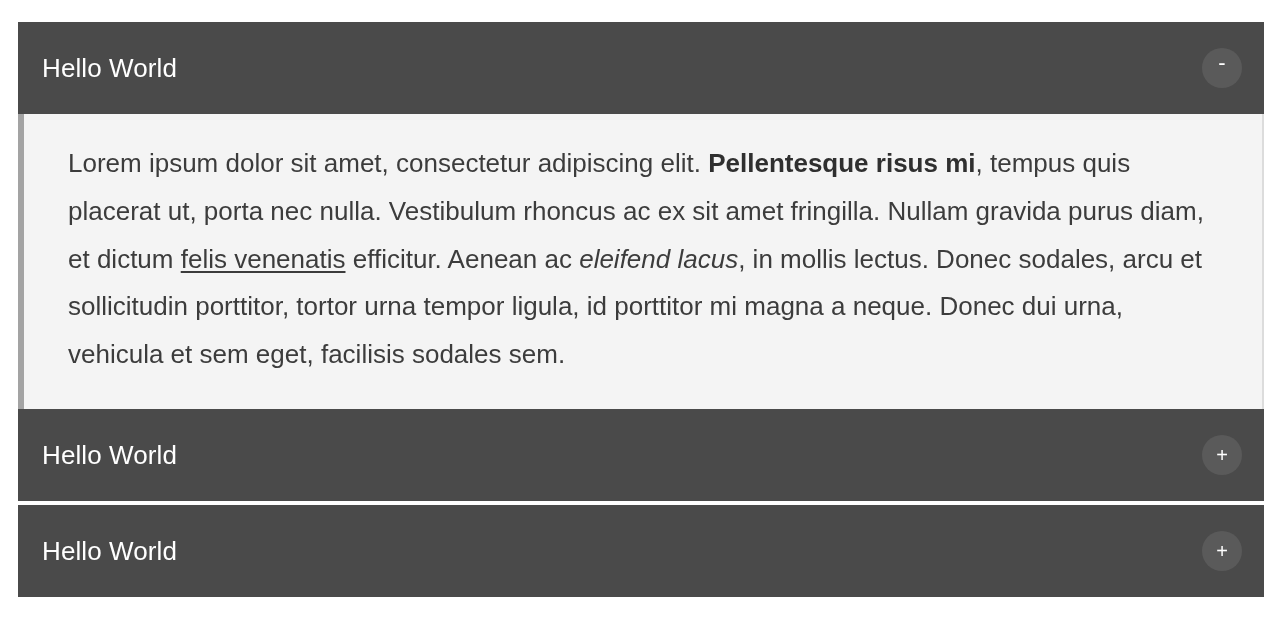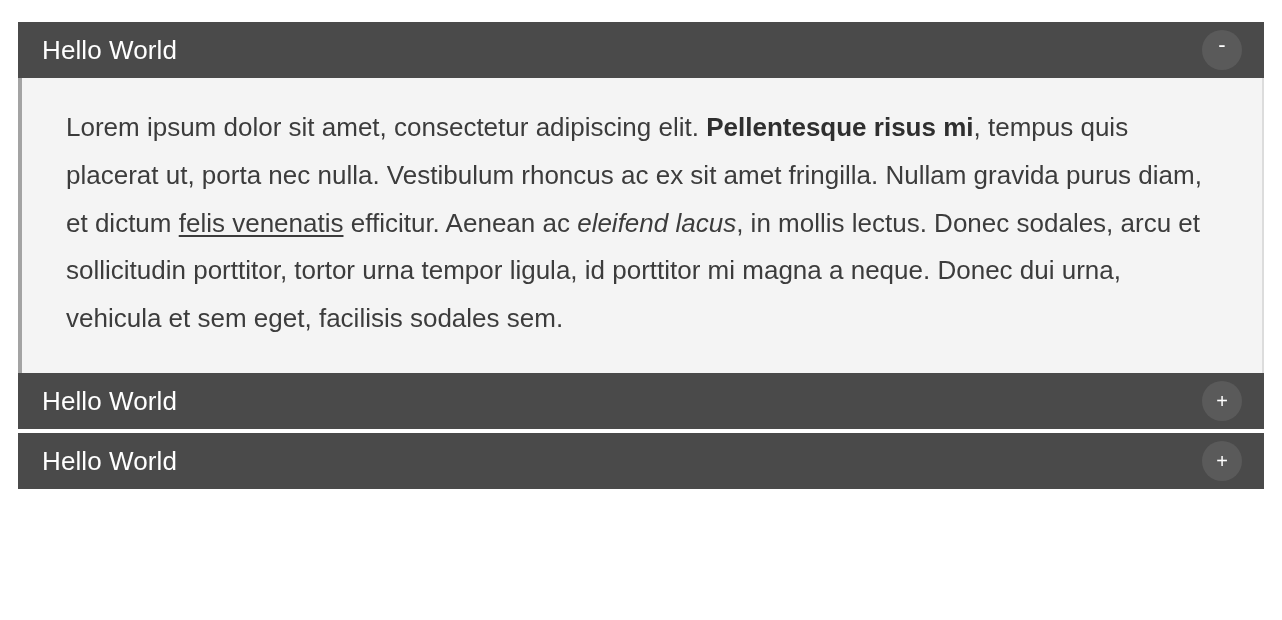--- a/index.html
+++ b/index.html
@@ -27,7 +27,7 @@
     position: relative;
     background: #4a4a4a;
     color: #ffffff;
-    height: 56px;
+    height: 92px;
     display: flex;
     align-items: center;
     box-sizing: border-box;

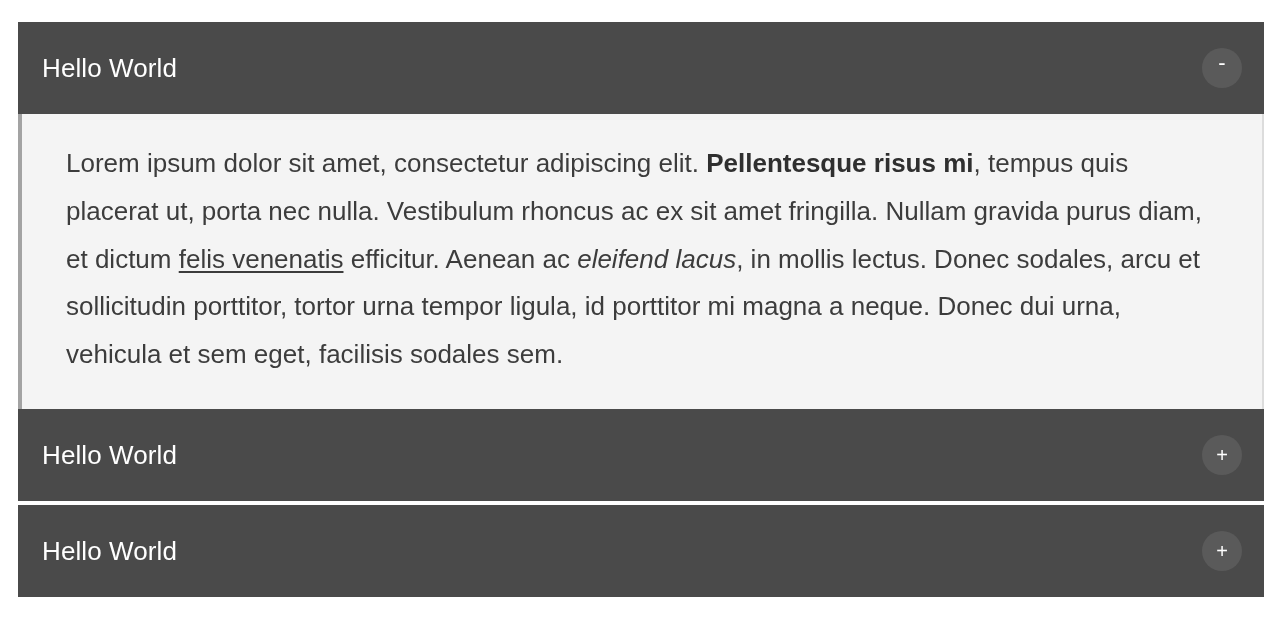--- a/index.html
+++ b/index.html
@@ -67,7 +67,7 @@
   }
   .panel-body {
     background: #f4f4f4;
-    border-left: 4px solid #a3a3a3;
+    border-left: 6px solid #a3a3a3;
     border-right: 2px solid #dcdcdc;
     box-sizing: border-box;
     padding: 26px 44px 30px 44px;

